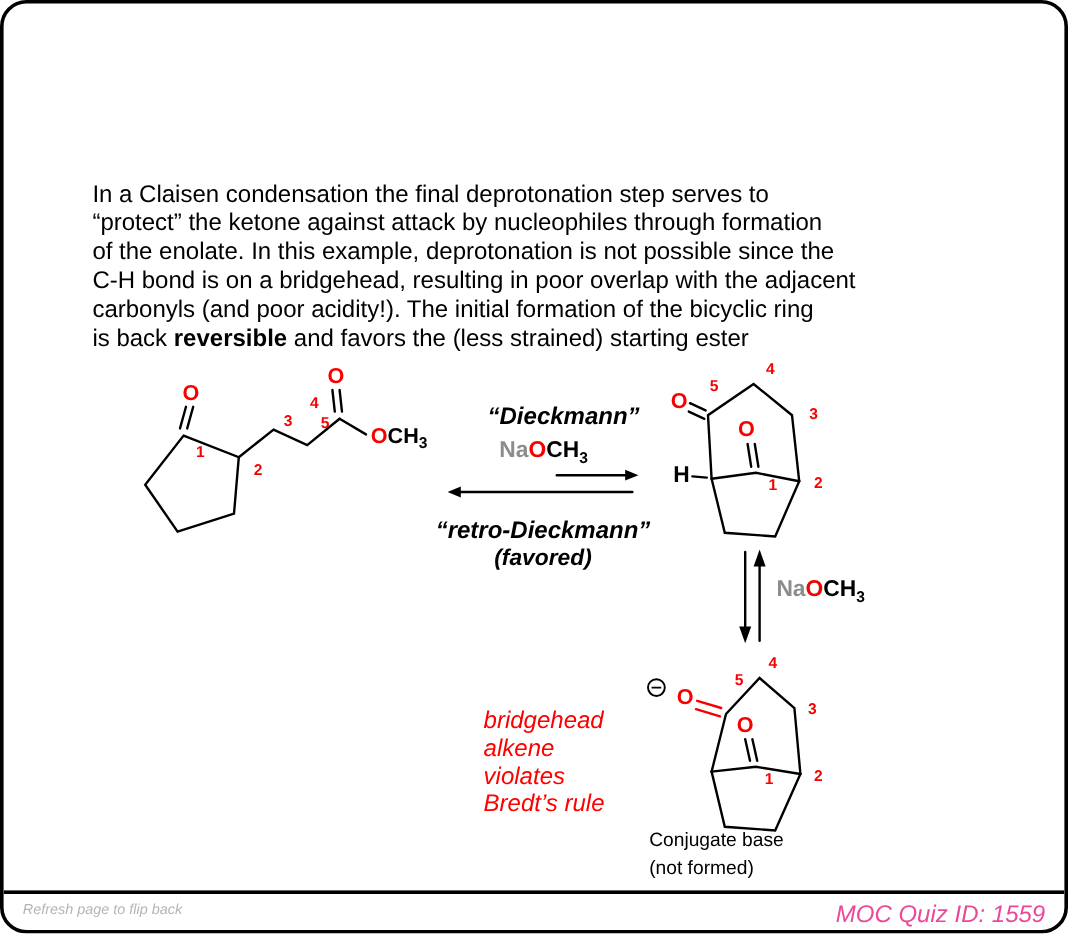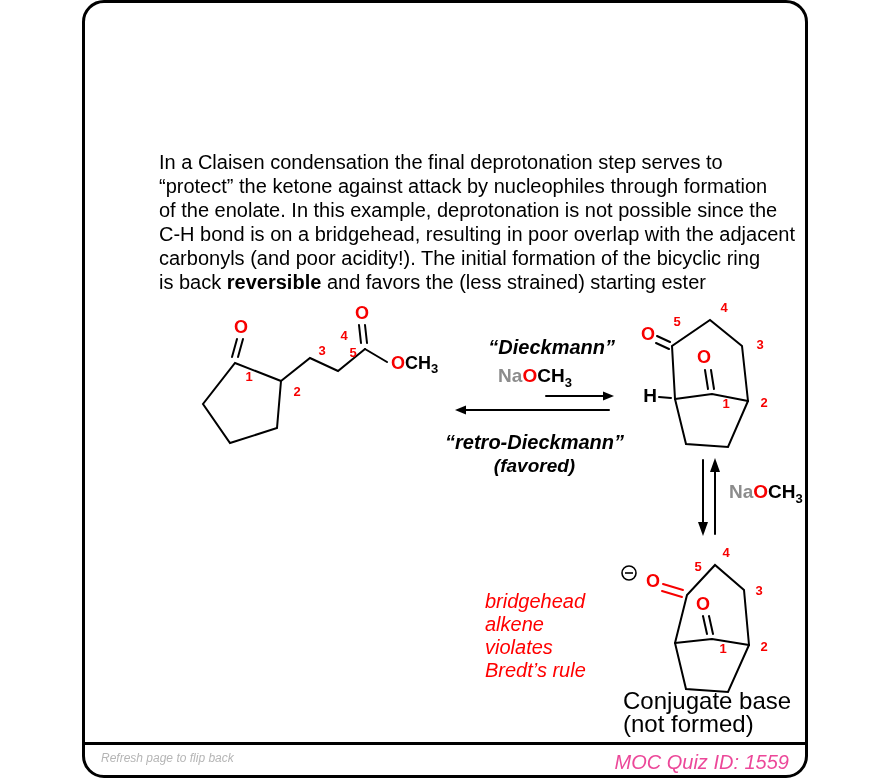--- a/index.html
+++ b/index.html
@@ -6,7 +6,7 @@
   * { margin:0; padding:0; box-sizing:border-box; }
   html,body { background:#ffffff; }
   .page {
-    position:relative; width:726px; height:778px; margin:0 auto;
+    position:relative; width:890px; height:778px; margin:0 auto;
     background:#ffffff; border:3px solid #000; border-radius:22px;
     overflow:hidden; color:#000;
     font-family:"Liberation Sans", sans-serif;

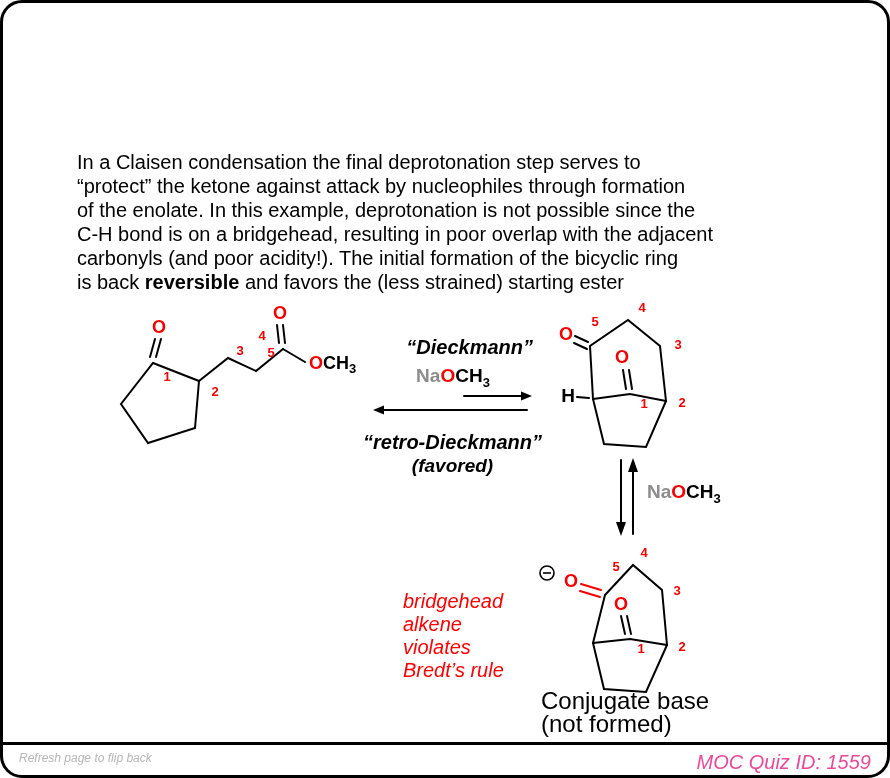--- a/index.html
+++ b/index.html
@@ -21,7 +21,7 @@
   .reagent .o  { color:#f70000; }
   sub { font-size:13px; }
   .bredt { color:#ff0000; font-style:italic; font-size:20px; line-height:23px; }
-  .caption { font-size:24px; line-height:23px; }
+  .caption { font-size:16px; line-height:23px; }
   .rule { left:0; right:0; top:739px; border-top:3px solid #000; height:0; }
   .foot-left  { left:16px;  top:748px; font-size:12px; font-style:italic; color:#b5b5b5; }
   .foot-right { right:16px; top:748px; font-size:20px; font-style:italic; color:#ec4899; }

